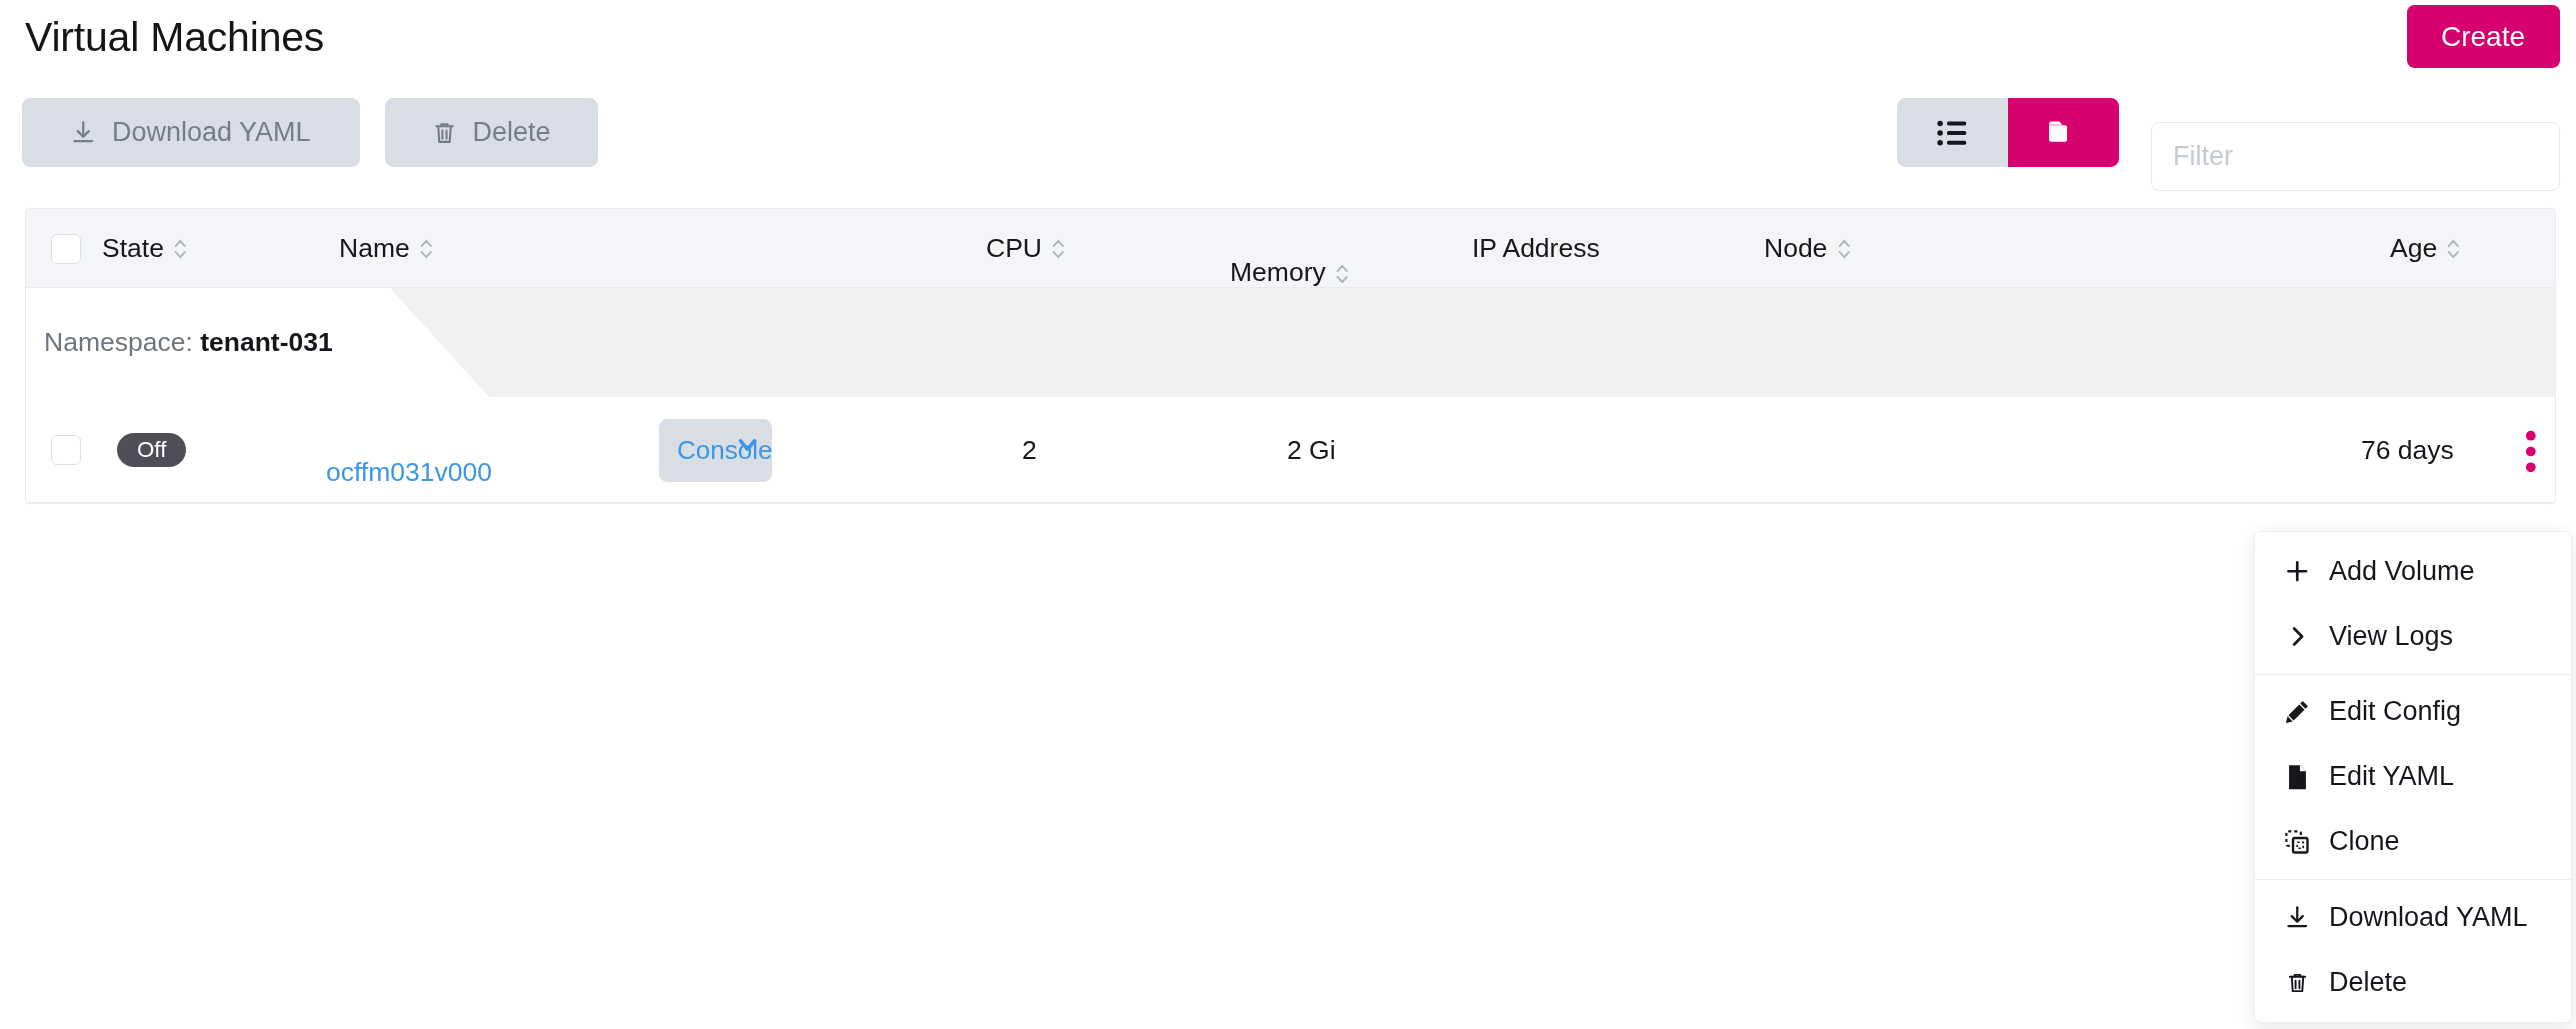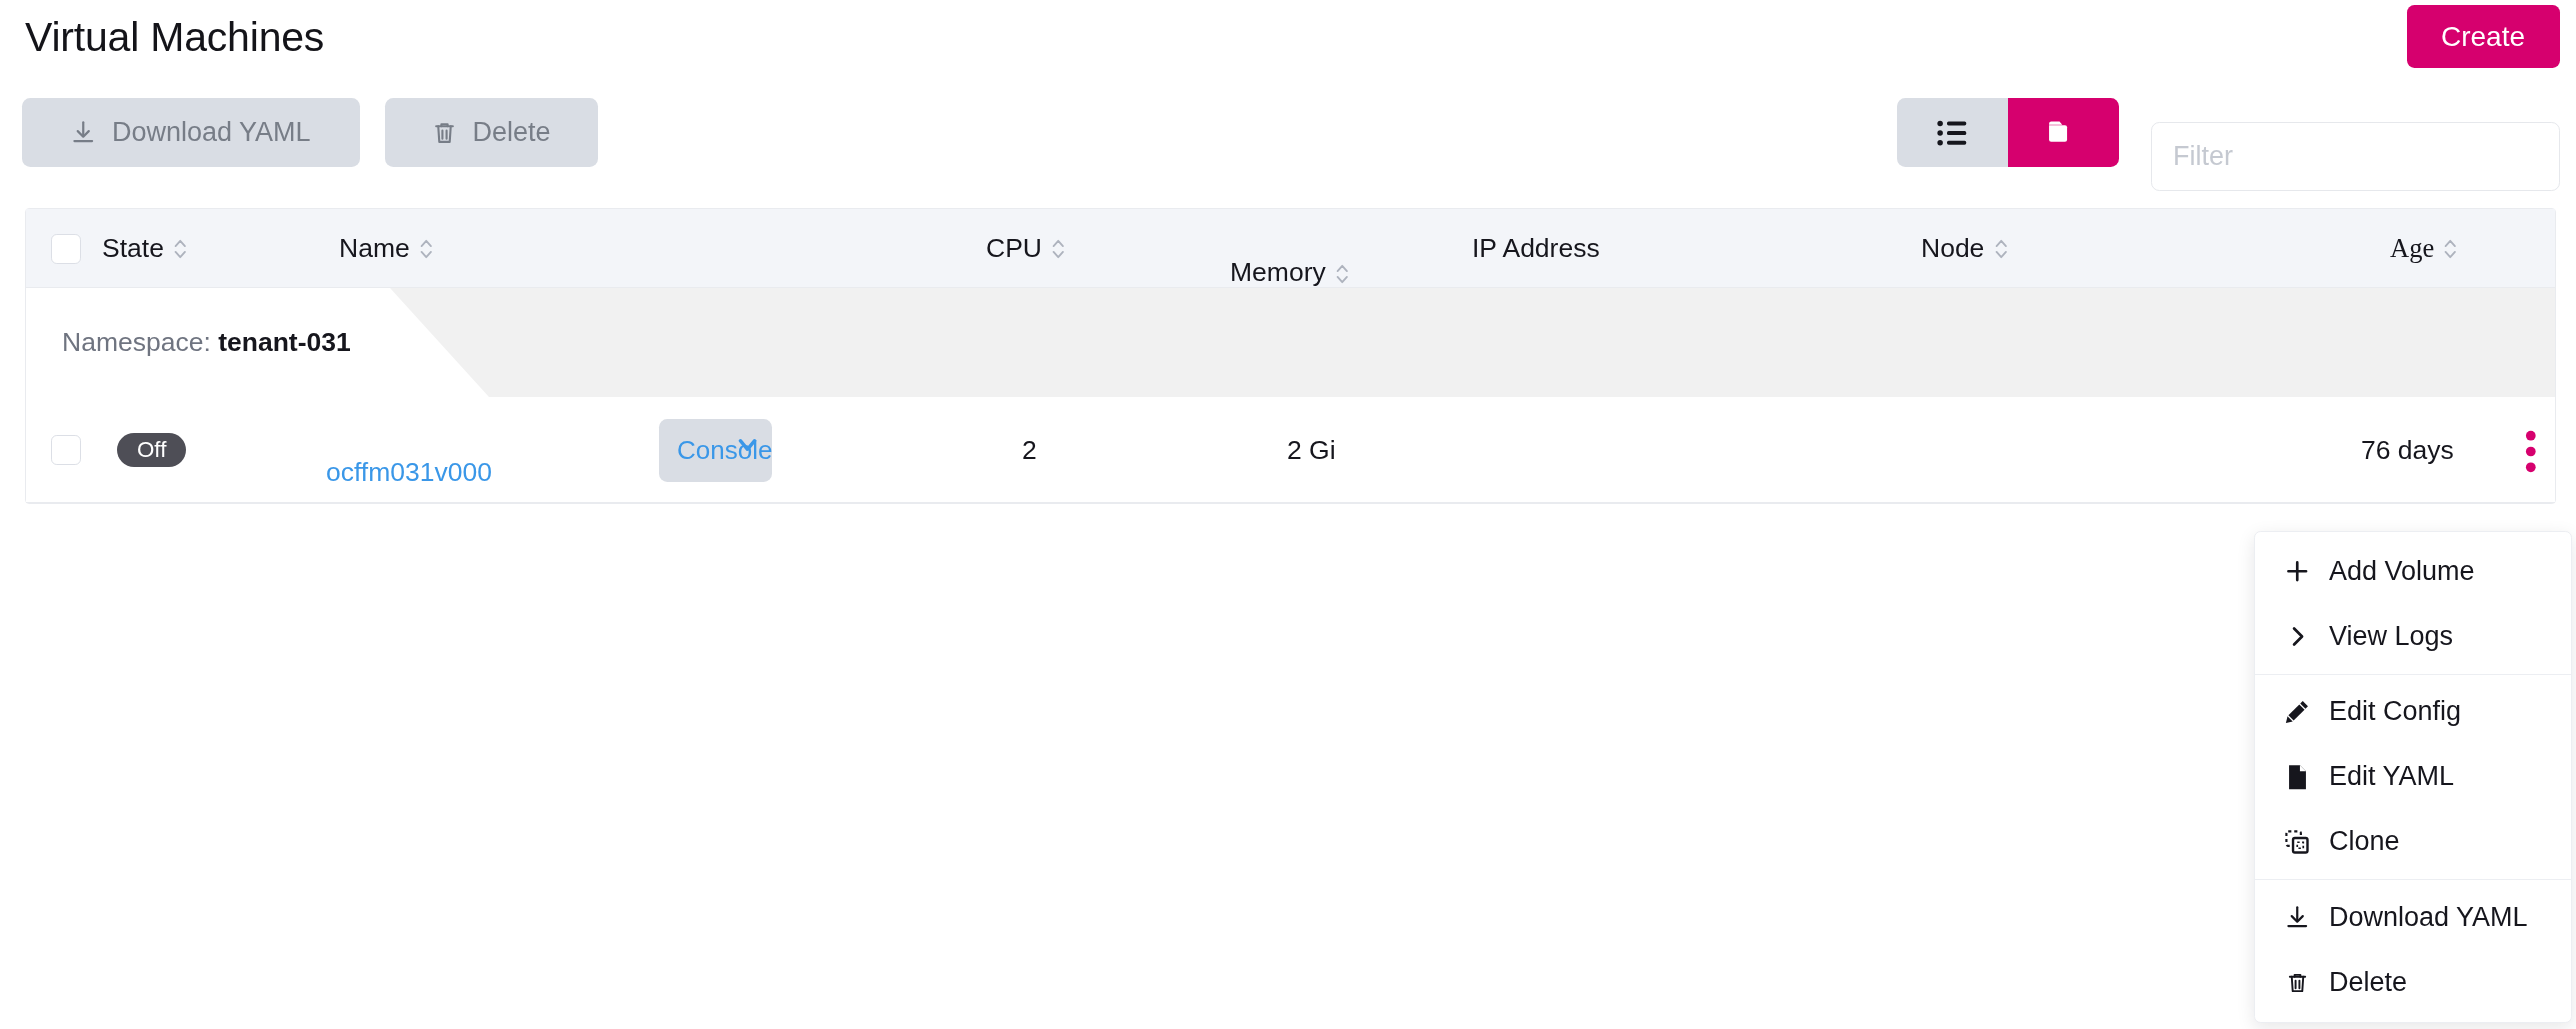--- a/index.html
+++ b/index.html
@@ -275,7 +275,7 @@
         <span>IP Address</span>
       </div>
 
-      <div class="th" style="left:1895px;">
+      <div class="th" style="left:1738px;">
         <span>Node</span>
         <span class="sort-ico">
           <svg width="16.5" height="28" viewBox="0 0 12 24" fill="none" stroke="#aeb3be" stroke-width="1.6" stroke-linecap="round" stroke-linejoin="round">

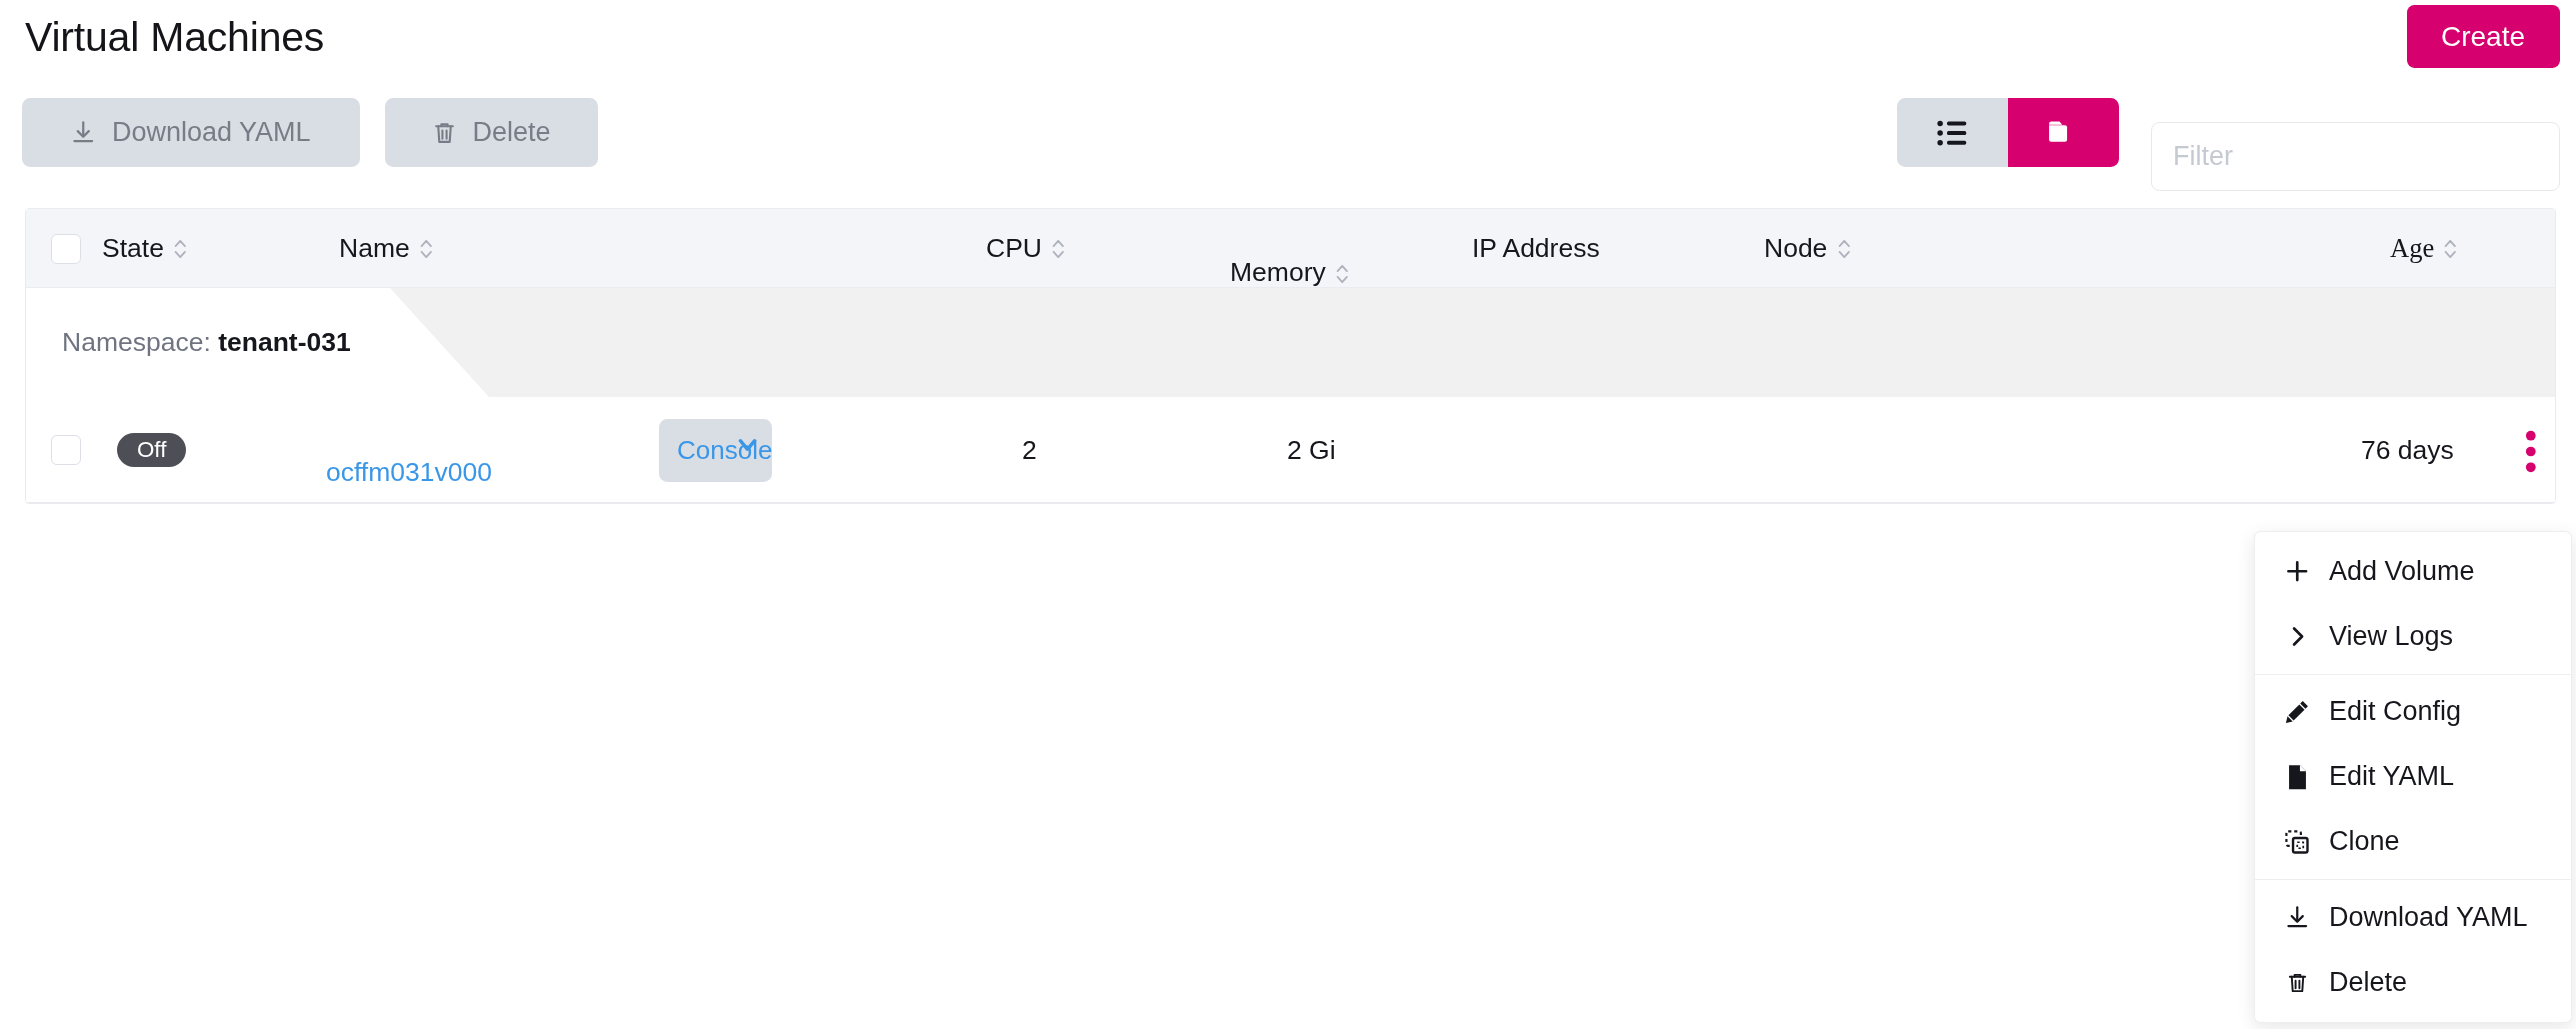--- a/index.html
+++ b/index.html
@@ -285,7 +285,7 @@
         </span>
       </div>
 
-      <div class="th" style="left:2364px;font-family:Liberation Serif, serif;">
+      <div class="th" style="left:2364px;">
         <span>Age</span>
         <span class="sort-ico">
           <svg width="16.5" height="28" viewBox="0 0 12 24" fill="none" stroke="#aeb3be" stroke-width="1.6" stroke-linecap="round" stroke-linejoin="round">

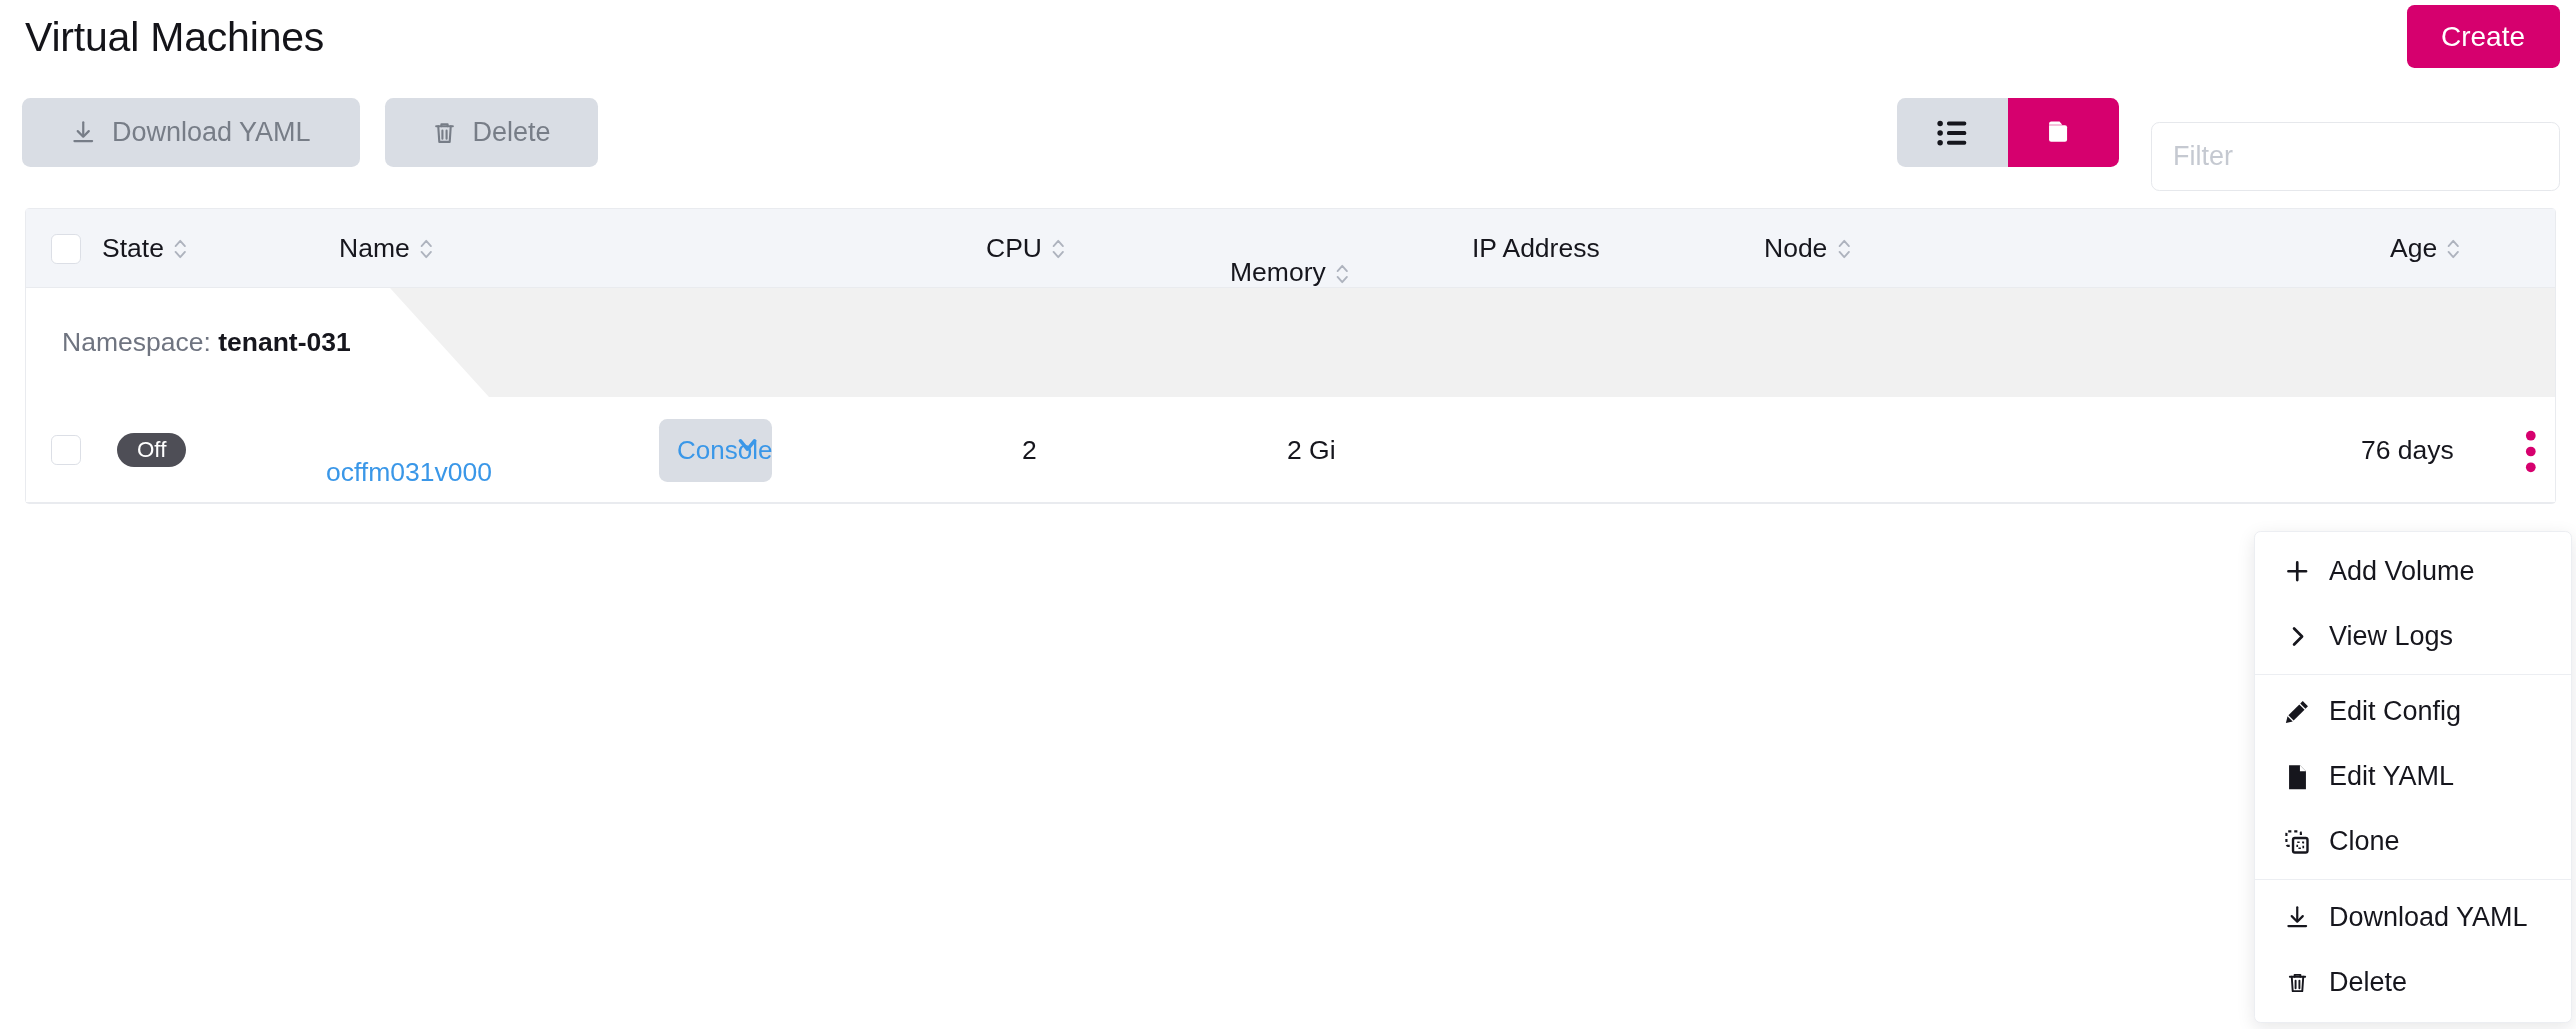--- a/index.html
+++ b/index.html
@@ -107,7 +107,7 @@
     display: flex; align-items: center;
   }
   .ns-text {
-    margin-left: 36px; font-size: 26.5px; color: #6f7480; white-space: nowrap;
+    margin-left: 18px; font-size: 26.5px; color: #6f7480; white-space: nowrap;
   }
   .ns-text b { color: #16161d; font-weight: 700; }
 

